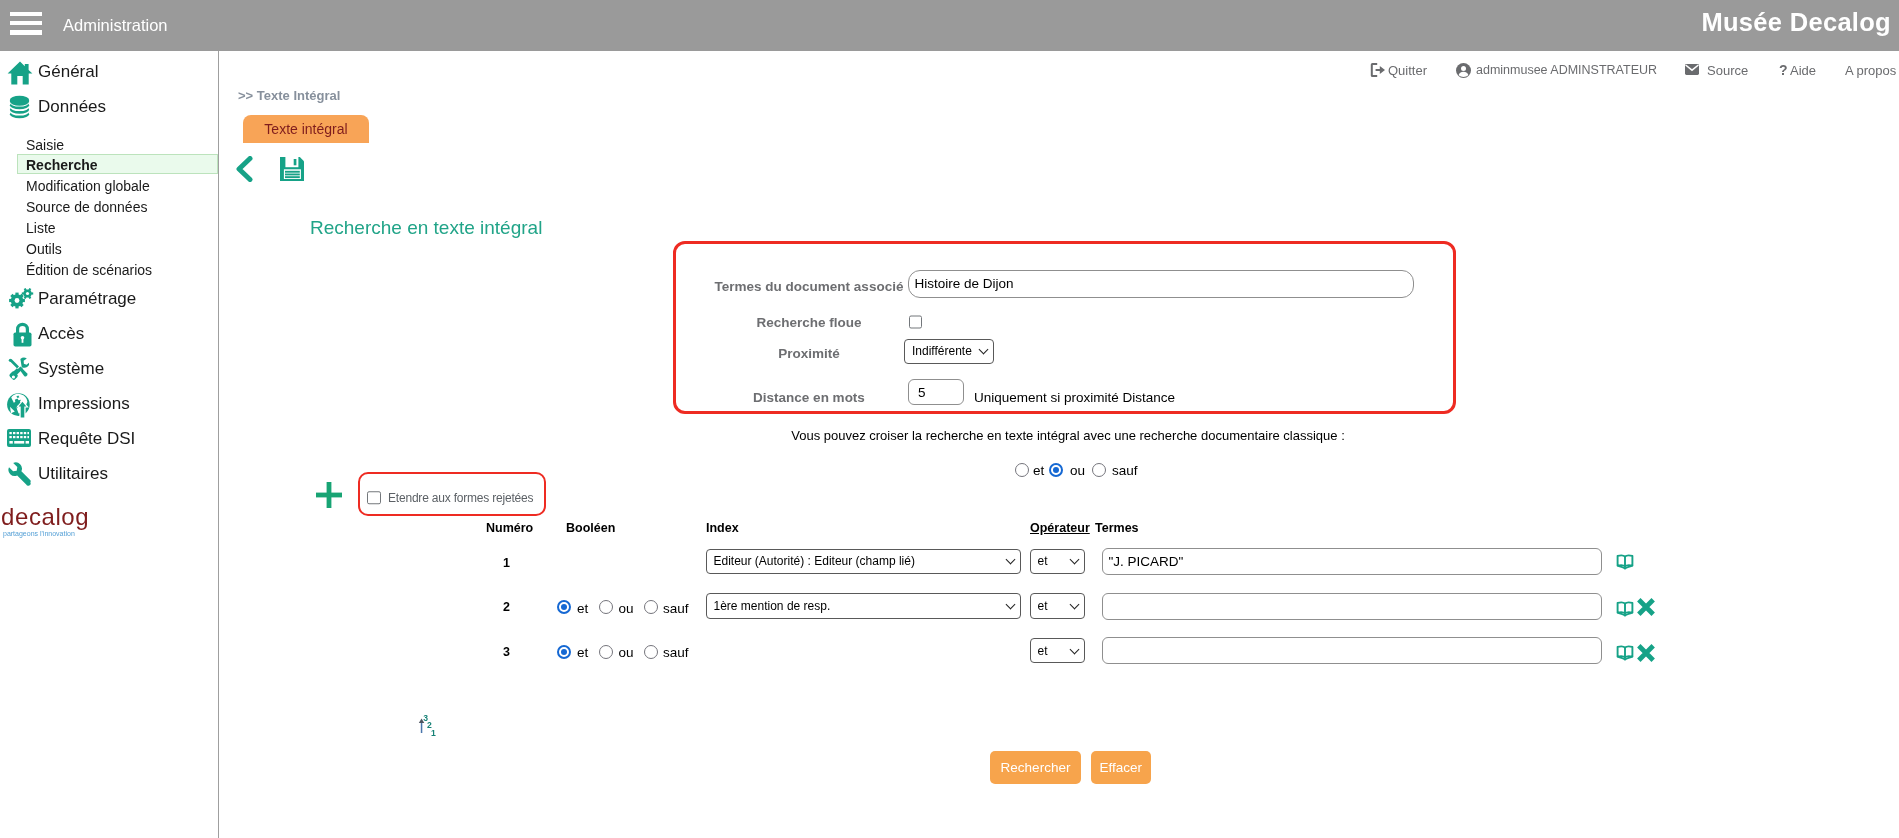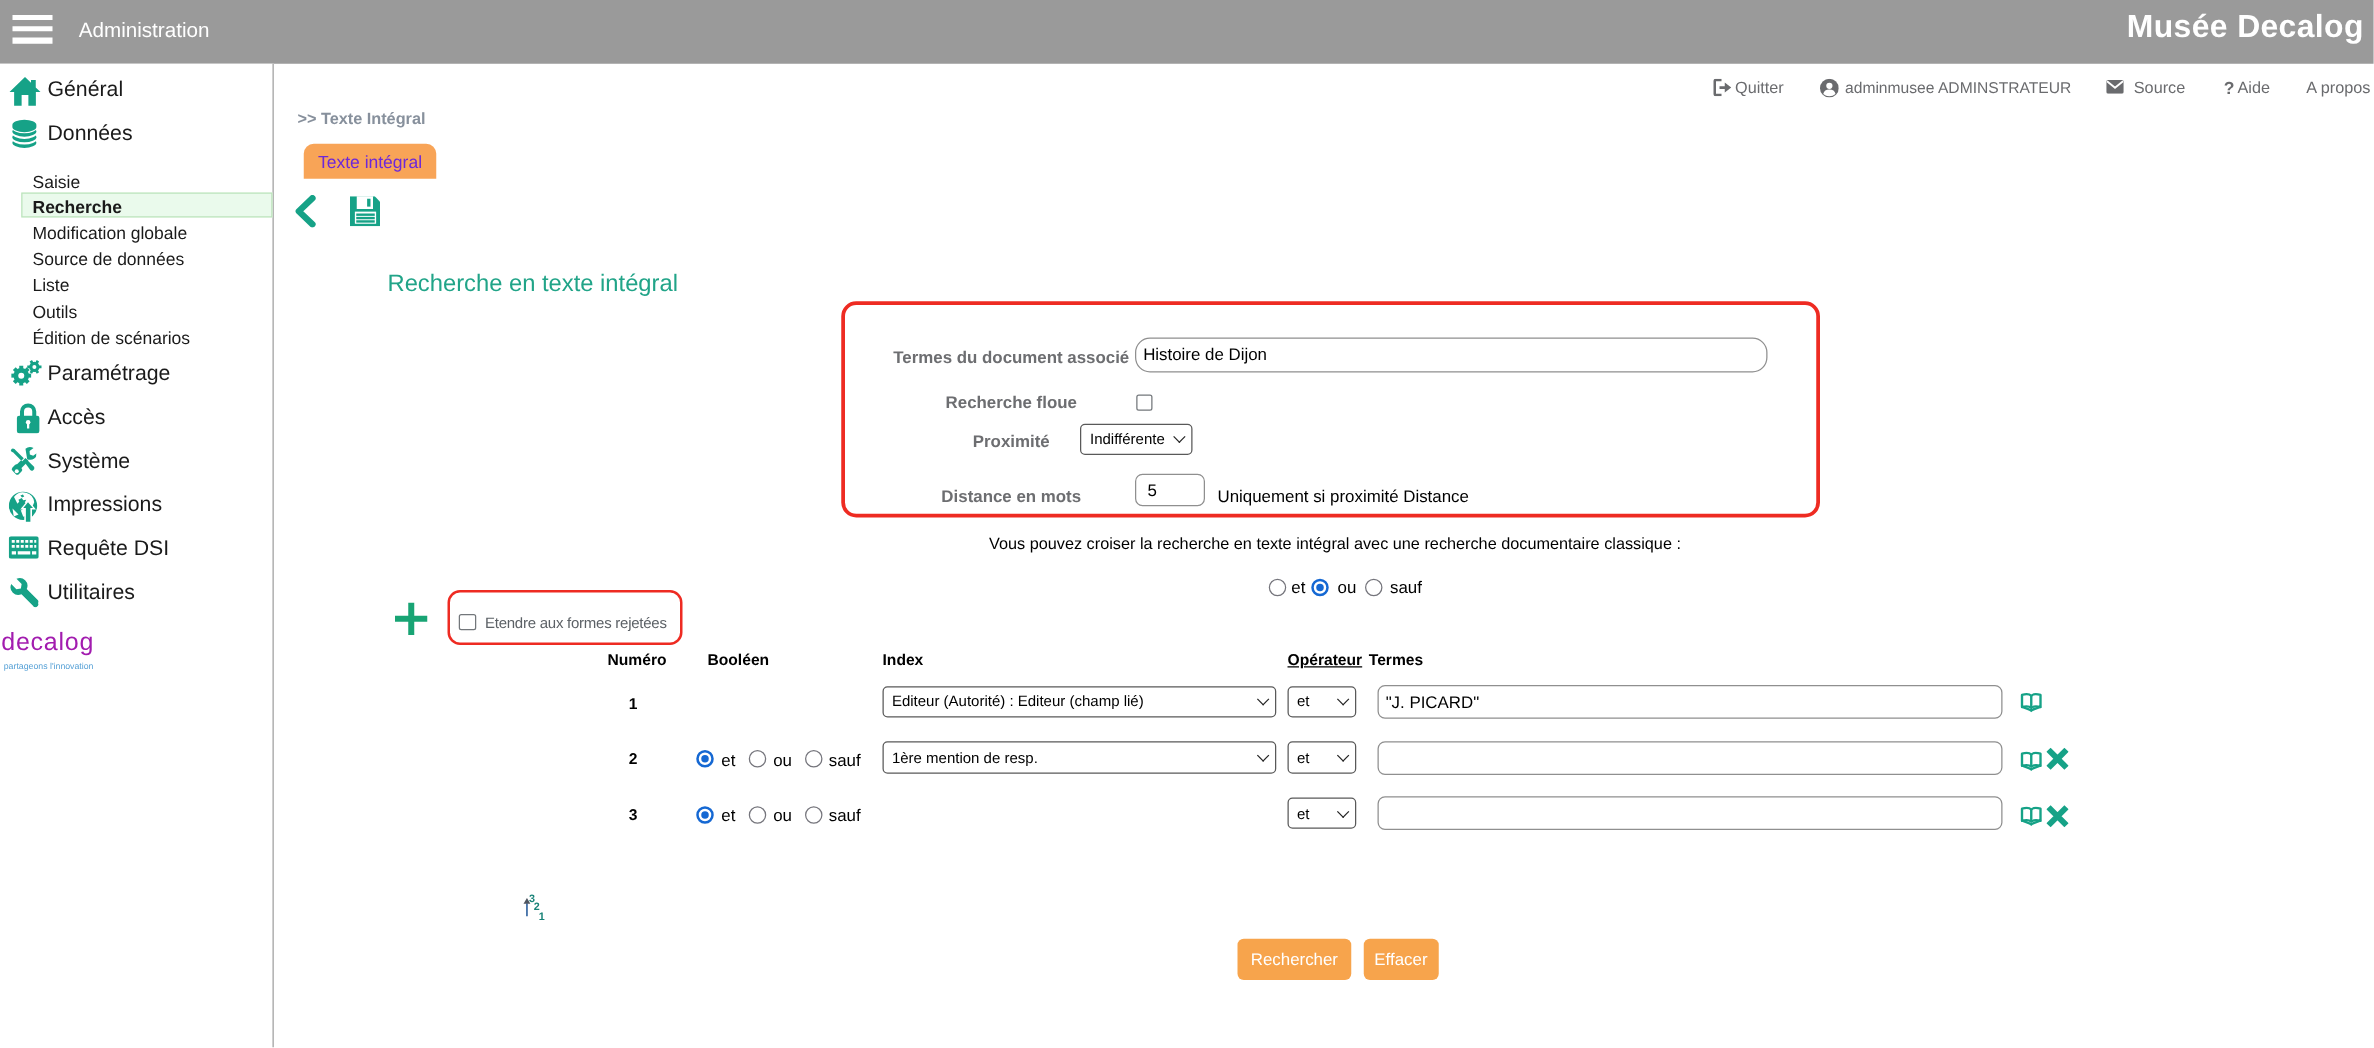--- a/index.html
+++ b/index.html
@@ -187,7 +187,7 @@
   </div>
 
   <div class="abs vc" style="left:238px; top:95px; font-size:13px; font-weight:bold; color:#87909c;">&gt;&gt; Texte Intégral</div>
-  <div class="abs" style="left:243px; top:115px; width:106px; height:28px; background:#f8a457; border-radius:8px 8px 0 0; color:#6d28d9; font-size:14px; display:flex; align-items:center; justify-content:center;">Texte intégral</div>
+  <div class="abs" style="left:243px; top:115px; width:126px; height:28px; background:#f8a457; border-radius:8px 8px 0 0; color:#7f1d1d; font-size:14px; display:flex; align-items:center; justify-content:center;">Texte intégral</div>
   <svg class="abs" style="left:236px; top:156px;" width="17" height="26" viewBox="0 0 17 26">
     <path d="M14 2.5 L3 13 L14 23.5" stroke="#16a287" stroke-width="5" fill="none" stroke-linecap="round" stroke-linejoin="round"></path>
   </svg>

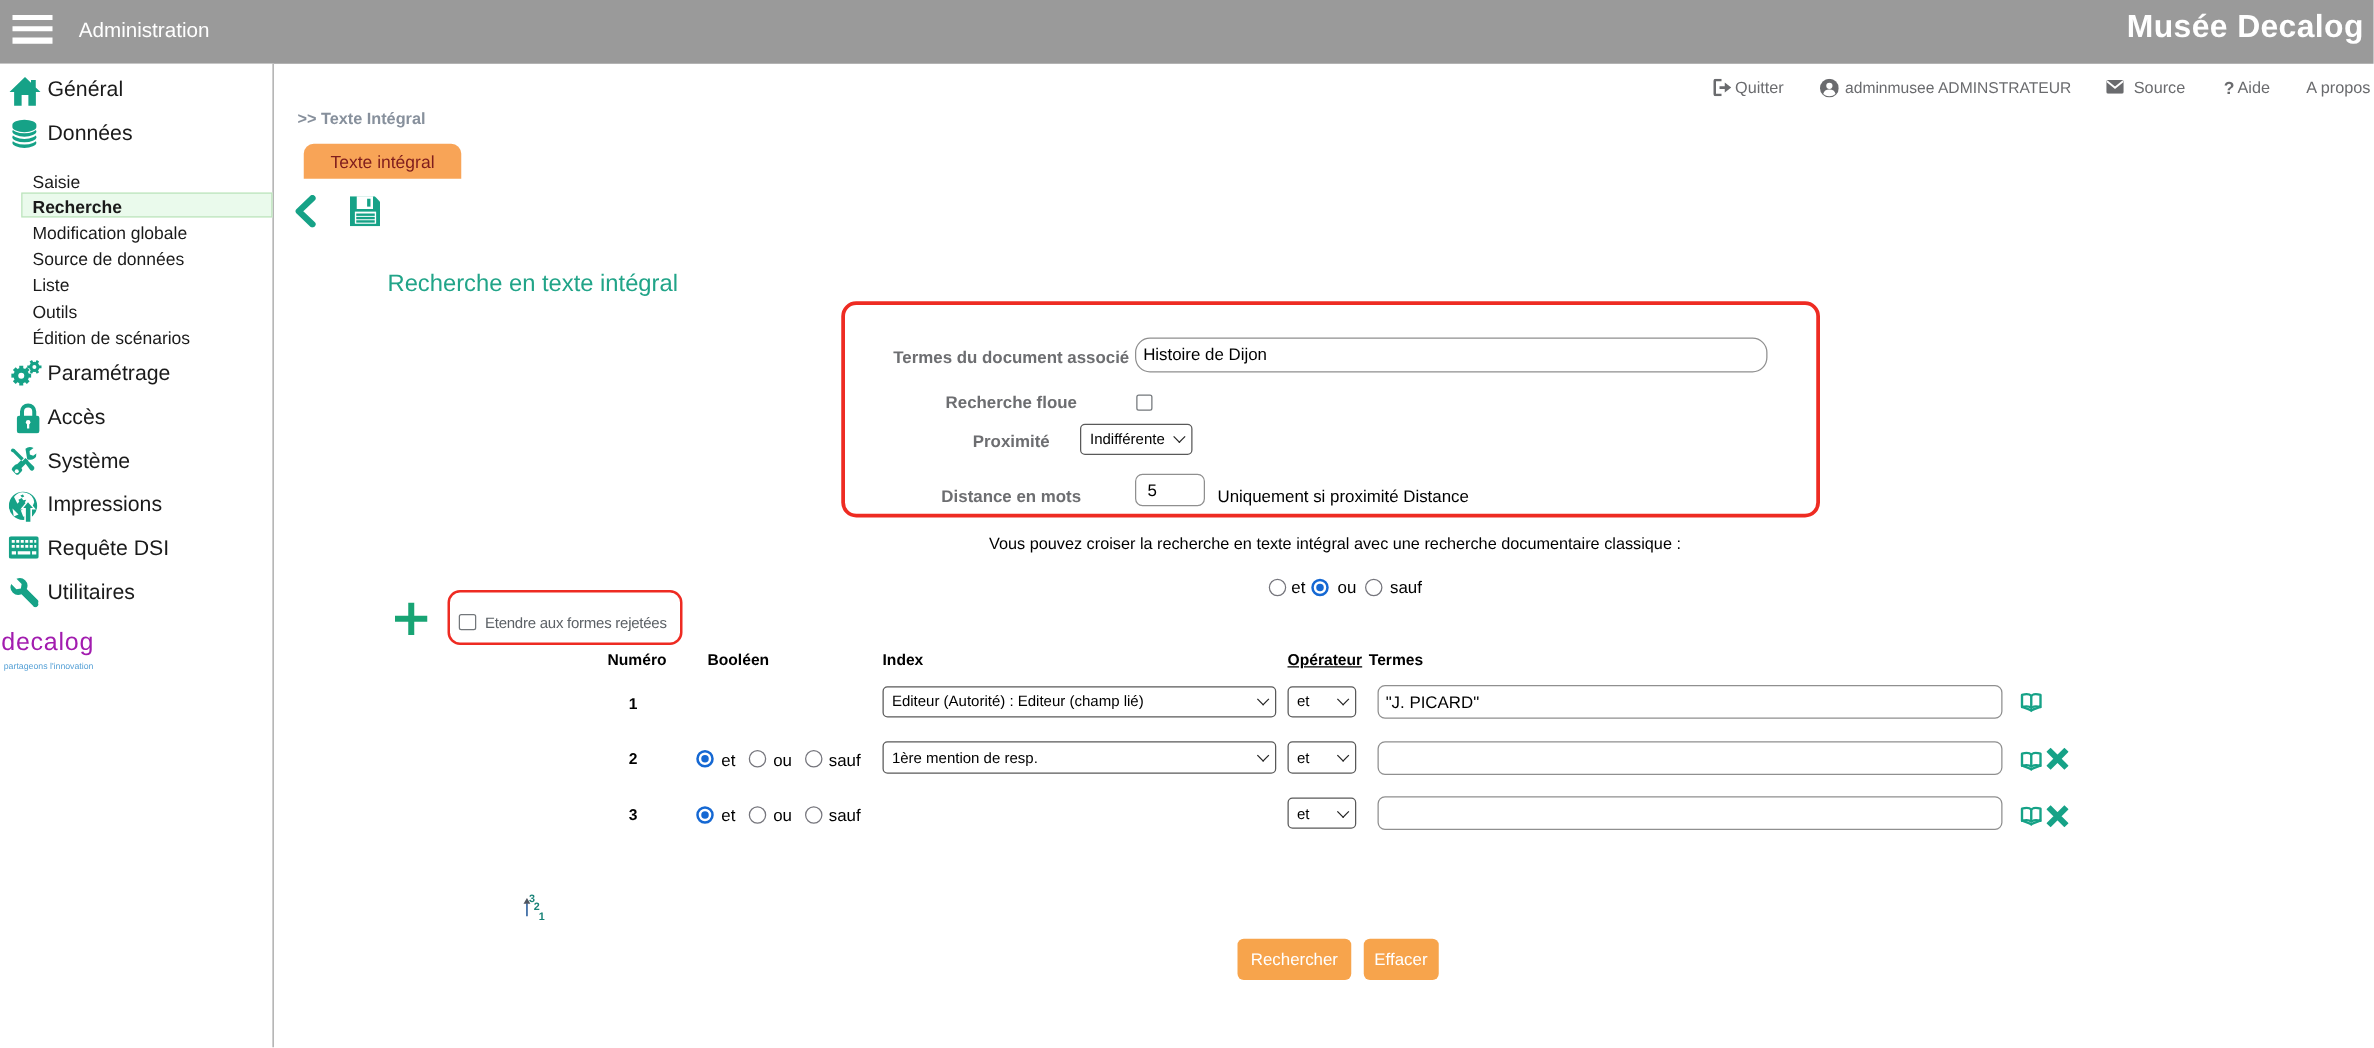--- a/index.html
+++ b/index.html
@@ -208,7 +208,7 @@
   <div class="flbl" style="top:322px;">Recherche floue</div>
   <div class="cb" style="left:909px; top:322px;"></div>
   <div class="flbl" style="top:352.5px;">Proximité</div>
-  <div class="sel" style="left:864px; top:338.5px; width:90px; height:25.5px;">Indifférente<span class="chev"></span></div>
+  <div class="sel" style="left:904px; top:338.5px; width:90px; height:25.5px;">Indifférente<span class="chev"></span></div>
   <div class="flbl" style="top:396.5px;">Distance en mots</div>
   <div class="tin" style="left:908px; top:379.3px; width:55.5px; height:25.7px; border-radius:6px; padding-left:9px; font-size:13.5px;">5</div>
   <div class="abs vc" style="left:974px; top:396.5px; font-size:13.5px; color:#000;">Uniquement si proximité Distance</div>

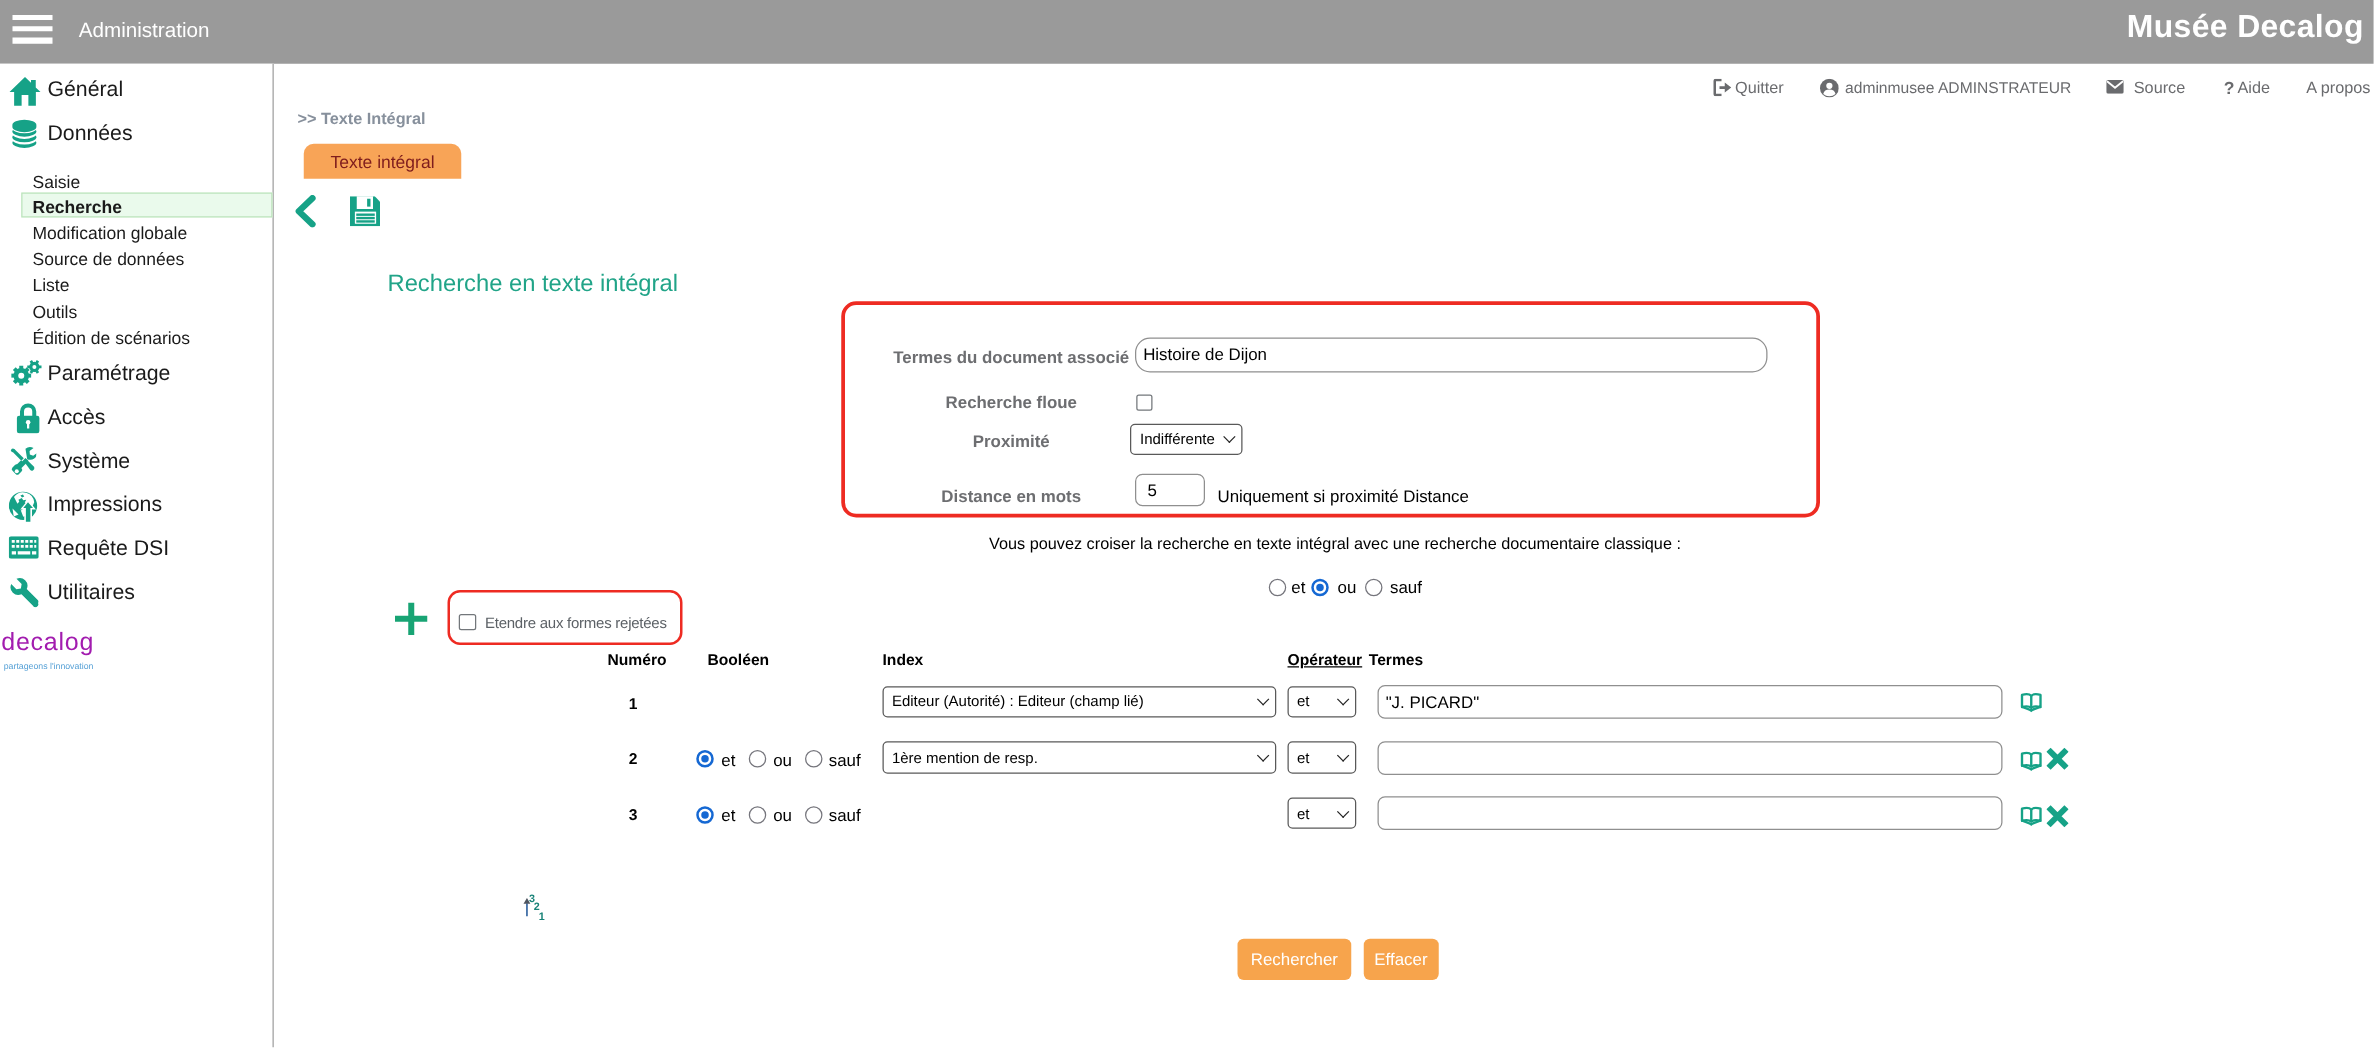--- a/index.html
+++ b/index.html
@@ -182,7 +182,7 @@
     </svg>
     <div class="mitem" style="top:473.5px;">Utilitaires</div>
 
-    <div class="abs" style="left:1px; top:503px; font-size:20px; color:#a21caf; letter-spacing:0.6px;">decalog</div>
+    <div class="abs" style="left:1px; top:503px; font-size:24px; color:#7f1d1d; letter-spacing:0.6px;">decalog</div>
     <div class="abs" style="left:3px; top:529.5px; font-size:7px; color:#55a0d6;">partageons l'innovation</div>
   </div>
 

